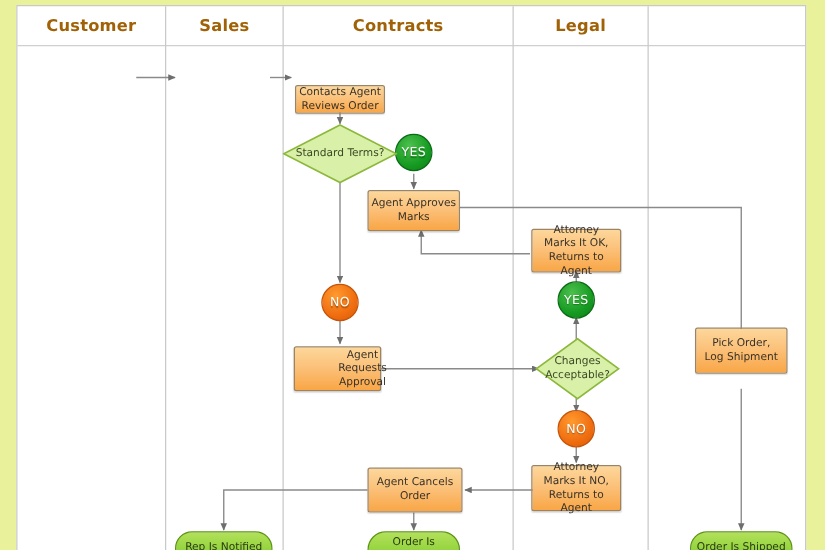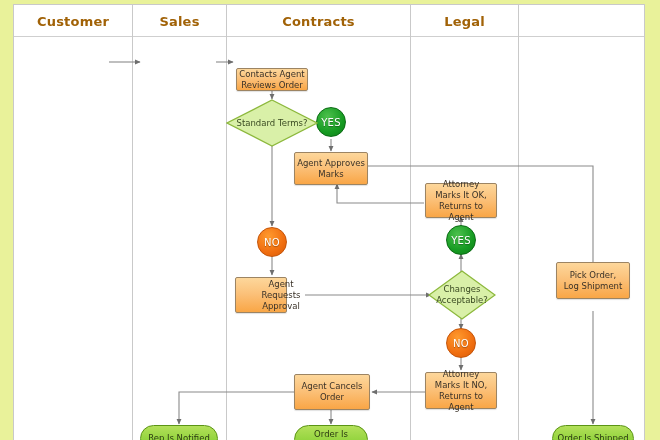--- a/index.html
+++ b/index.html
@@ -197,7 +197,7 @@
 
   <div class="node gate gate-no" style="left:257px; top:227px; width:30px; height:30px;">NO</div>
 
-  <div class="node proc" style="left:235px; top:277px; width:52px; height:36px;padding-left:40px;">Agent Requests
+  <div class="node proc" style="left:235px; top:277px; width:70px; height:36px;padding-left:40px;">Agent Requests
 Approval</div>
 
   <div class="node proc" style="left:425px; top:183px; width:72px; height:35px;">Attorney

